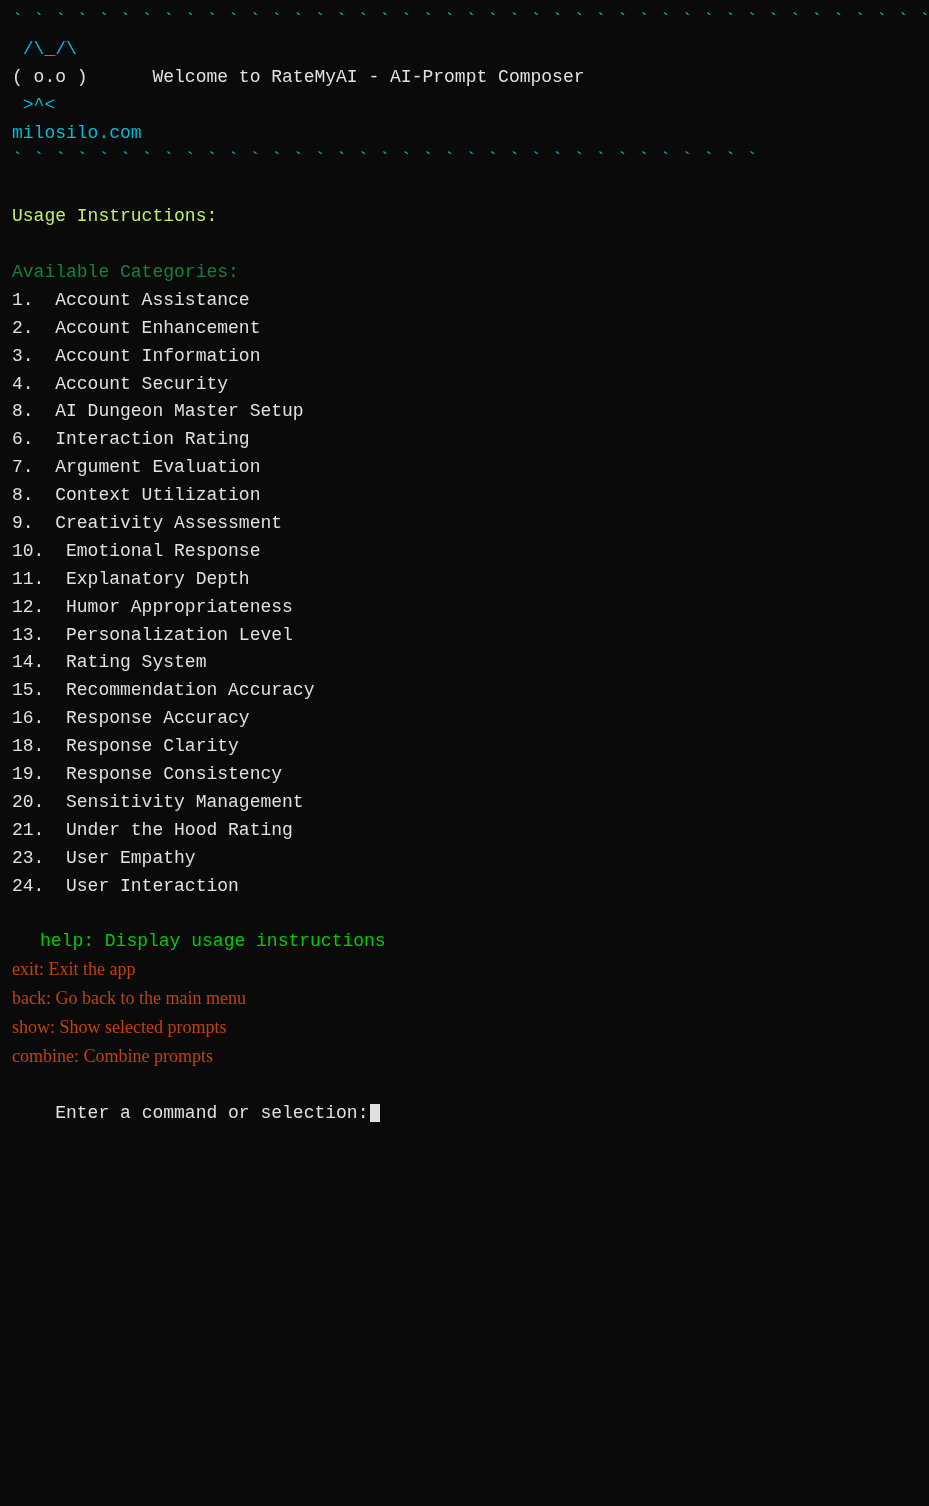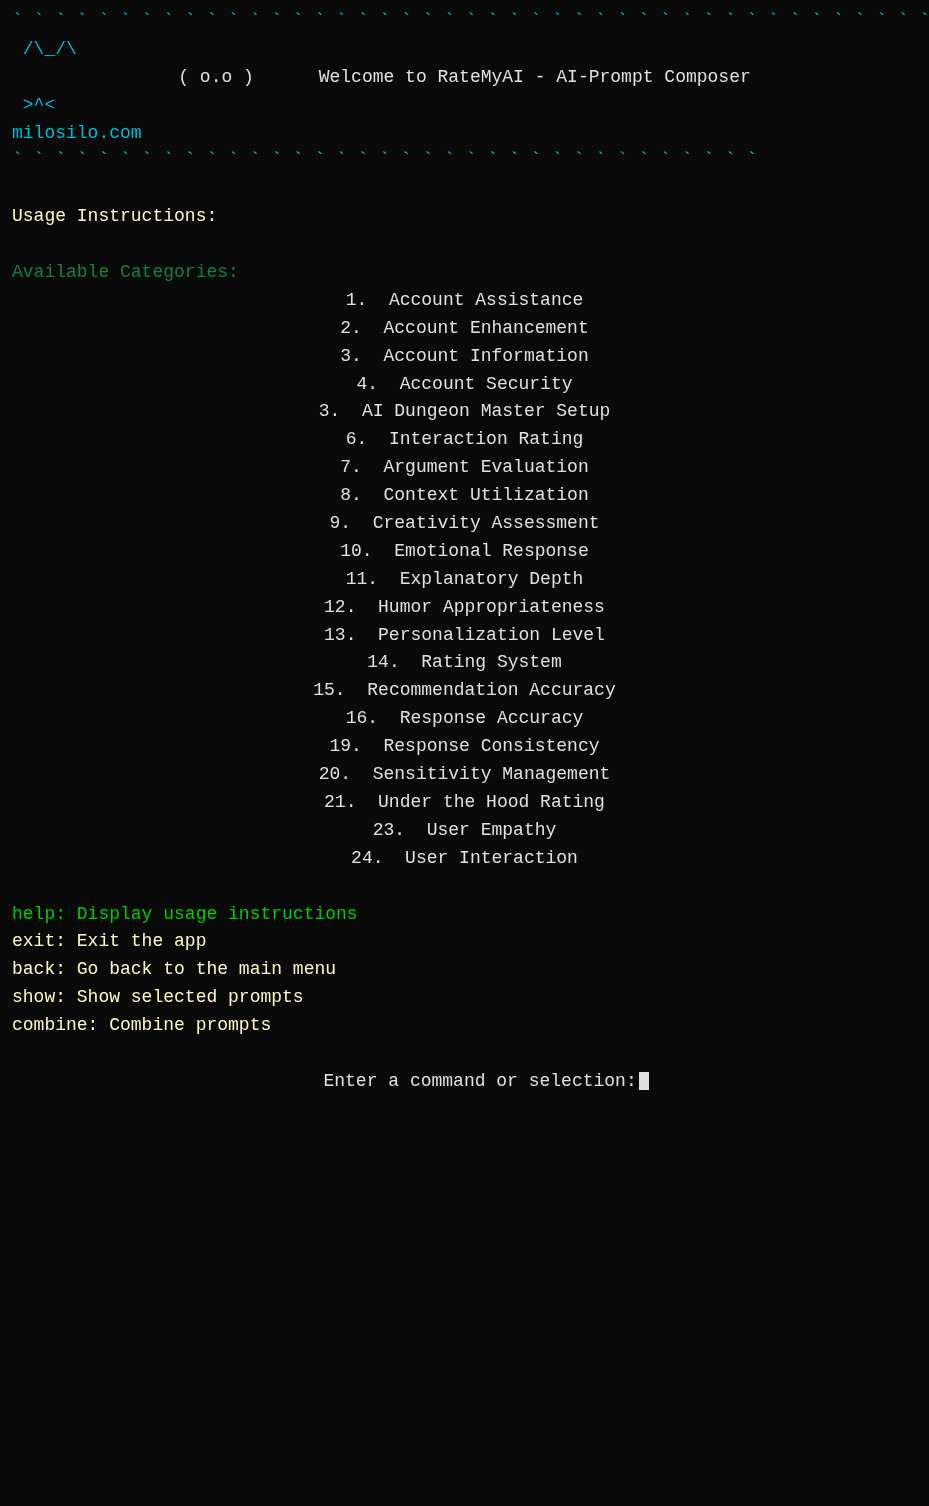--- a/index.html
+++ b/index.html
@@ -45,7 +45,6 @@
 
     .white {
       color: #e0e0e0;
-      text-align: center;
     }
 
     .border-line {

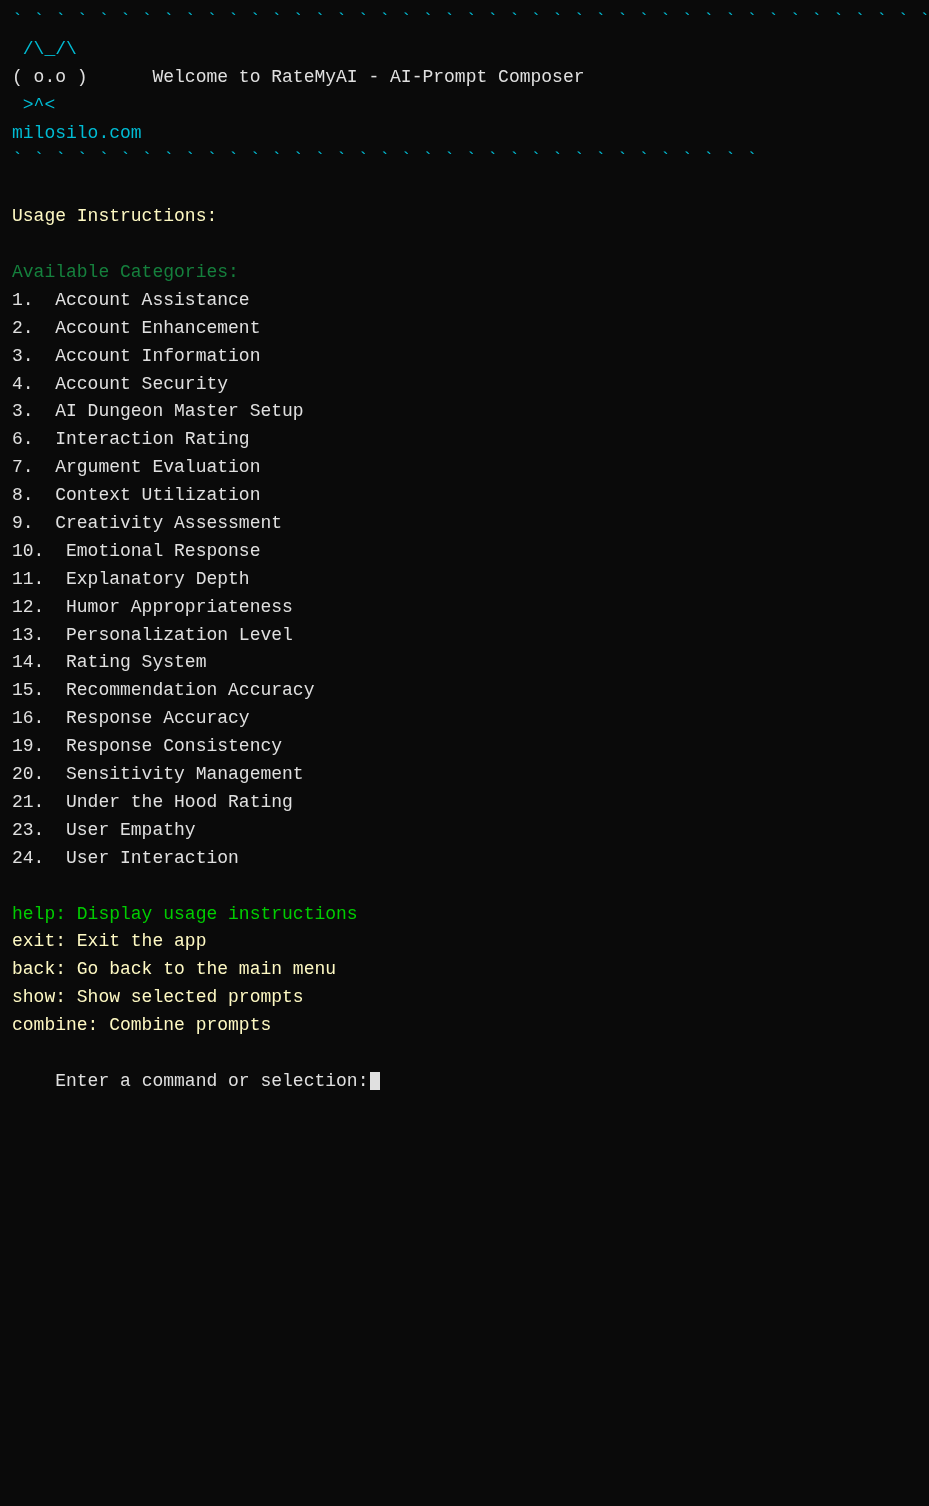--- a/index.html
+++ b/index.html
@@ -40,7 +40,7 @@
     }
 
     .purple {
-      color: #fef9c3;
+      color: #bef264;
     }
 
     .white {

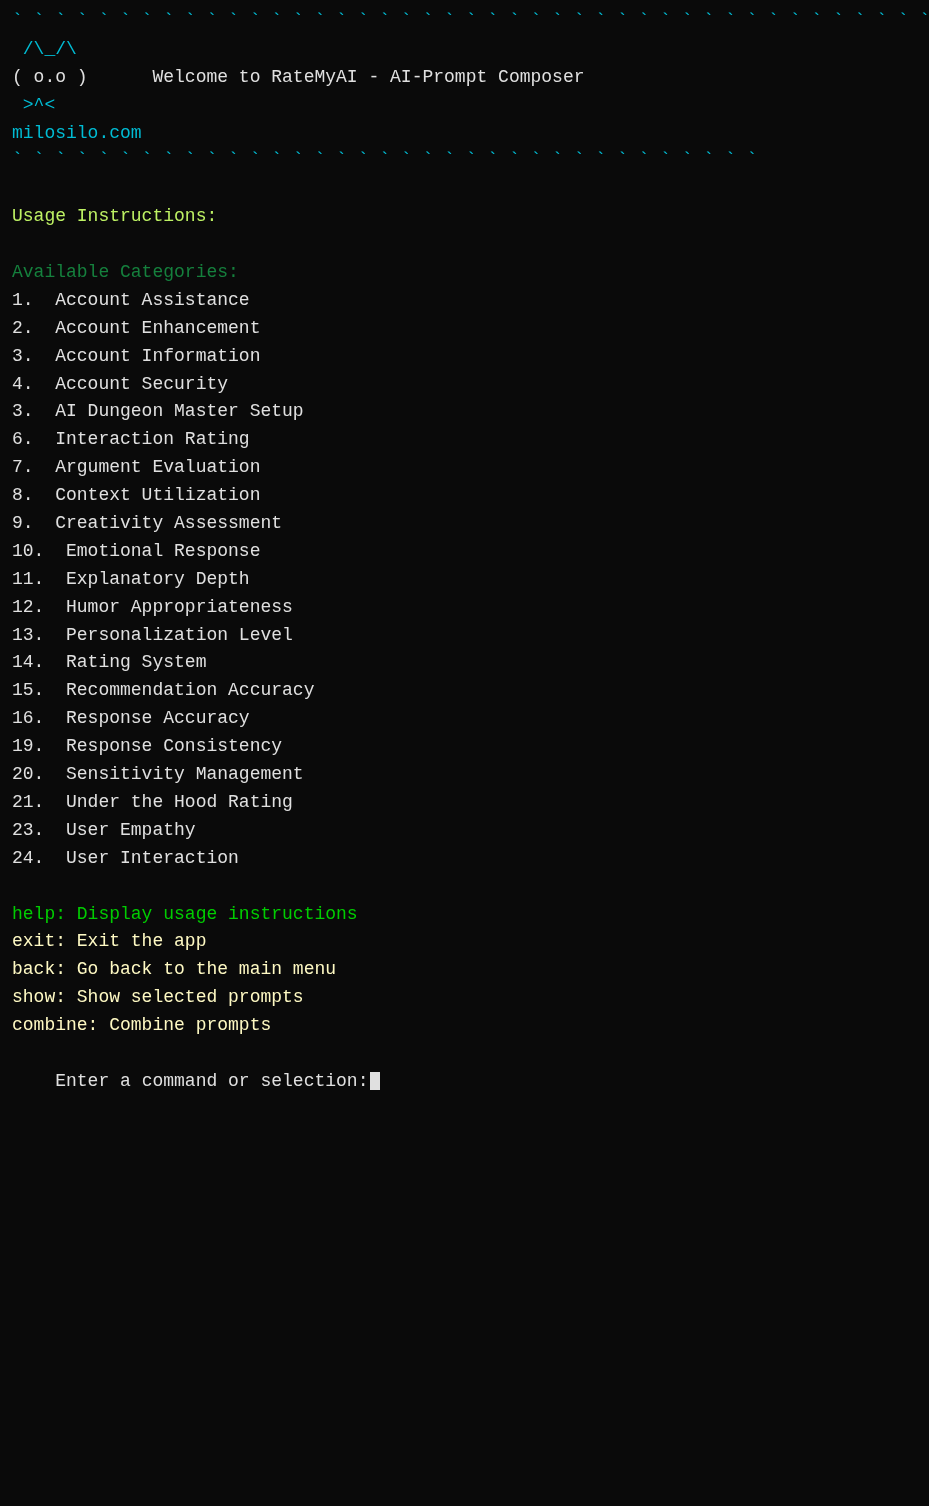--- a/index.html
+++ b/index.html
@@ -105,7 +105,7 @@
       <span class="line white">2.  Account Enhancement</span>
       <span class="line white">3.  Account Information</span>
       <span class="line white">4.  Account Security</span>
-      <span class="line white">3.  AI Dungeon Master Setup</span>
+      <span class="line white">8.  AI Dungeon Master Setup</span>
       <span class="line white">6.  Interaction Rating</span>
       <span class="line white">7.  Argument Evaluation</span>
       <span class="line white">8.  Context Utilization</span>

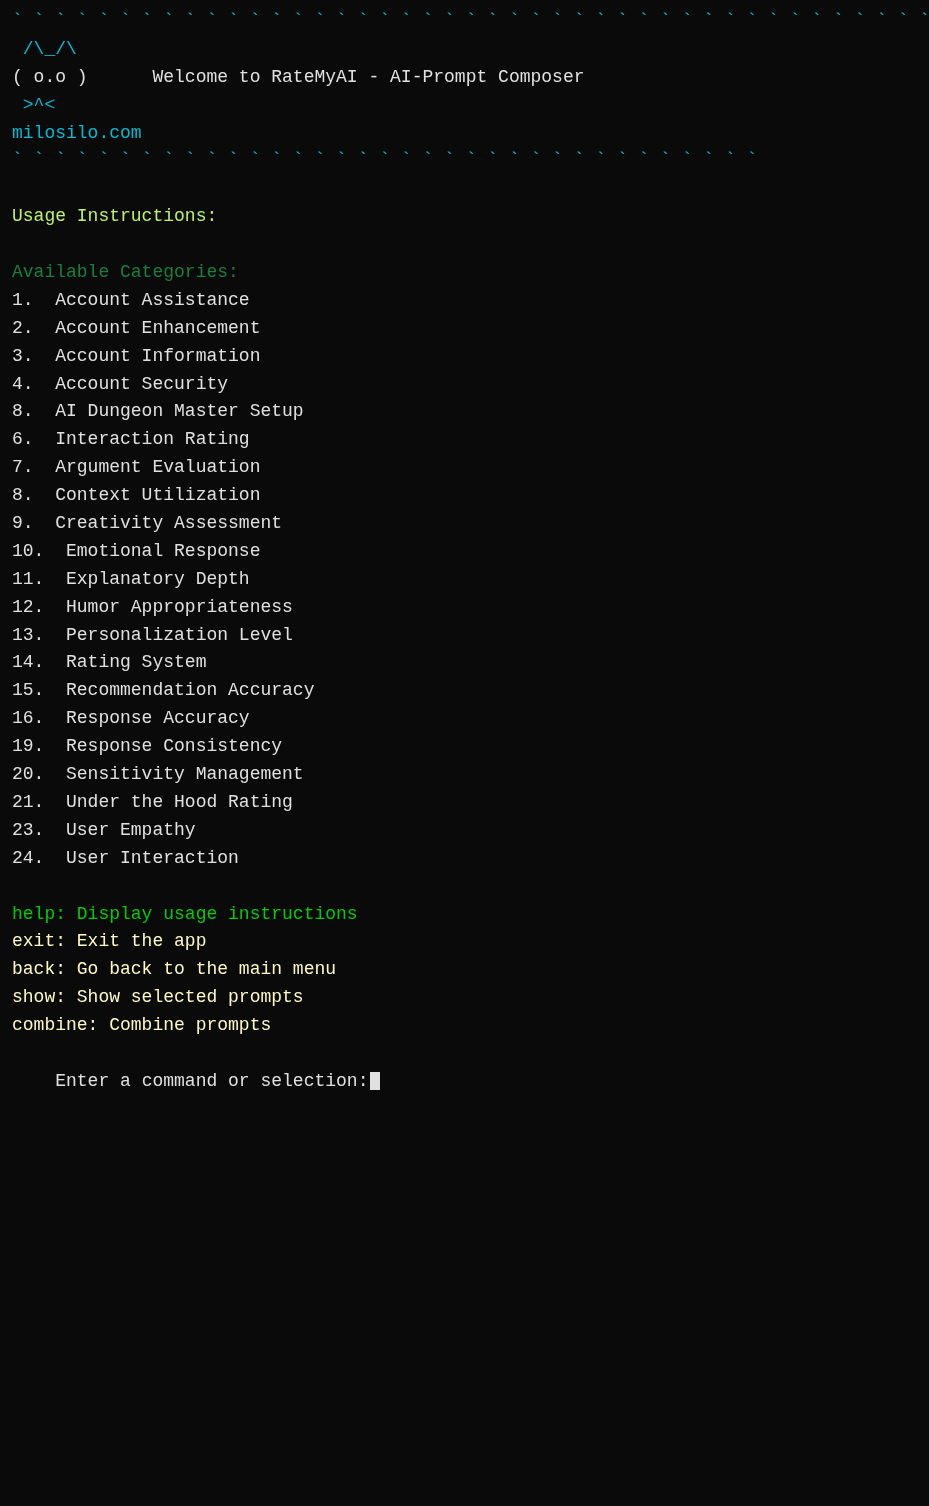--- a/index.html
+++ b/index.html
@@ -117,6 +117,7 @@
       <span class="line white">14.  Rating System</span>
       <span class="line white">15.  Recommendation Accuracy</span>
       <span class="line white">16.  Response Accuracy</span>
+      <span class="line white">18.  Response Clarity</span>
       <span class="line white">19.  Response Consistency</span>
       <span class="line white">20.  Sensitivity Management</span>
       <span class="line white">21.  Under the Hood Rating</span>

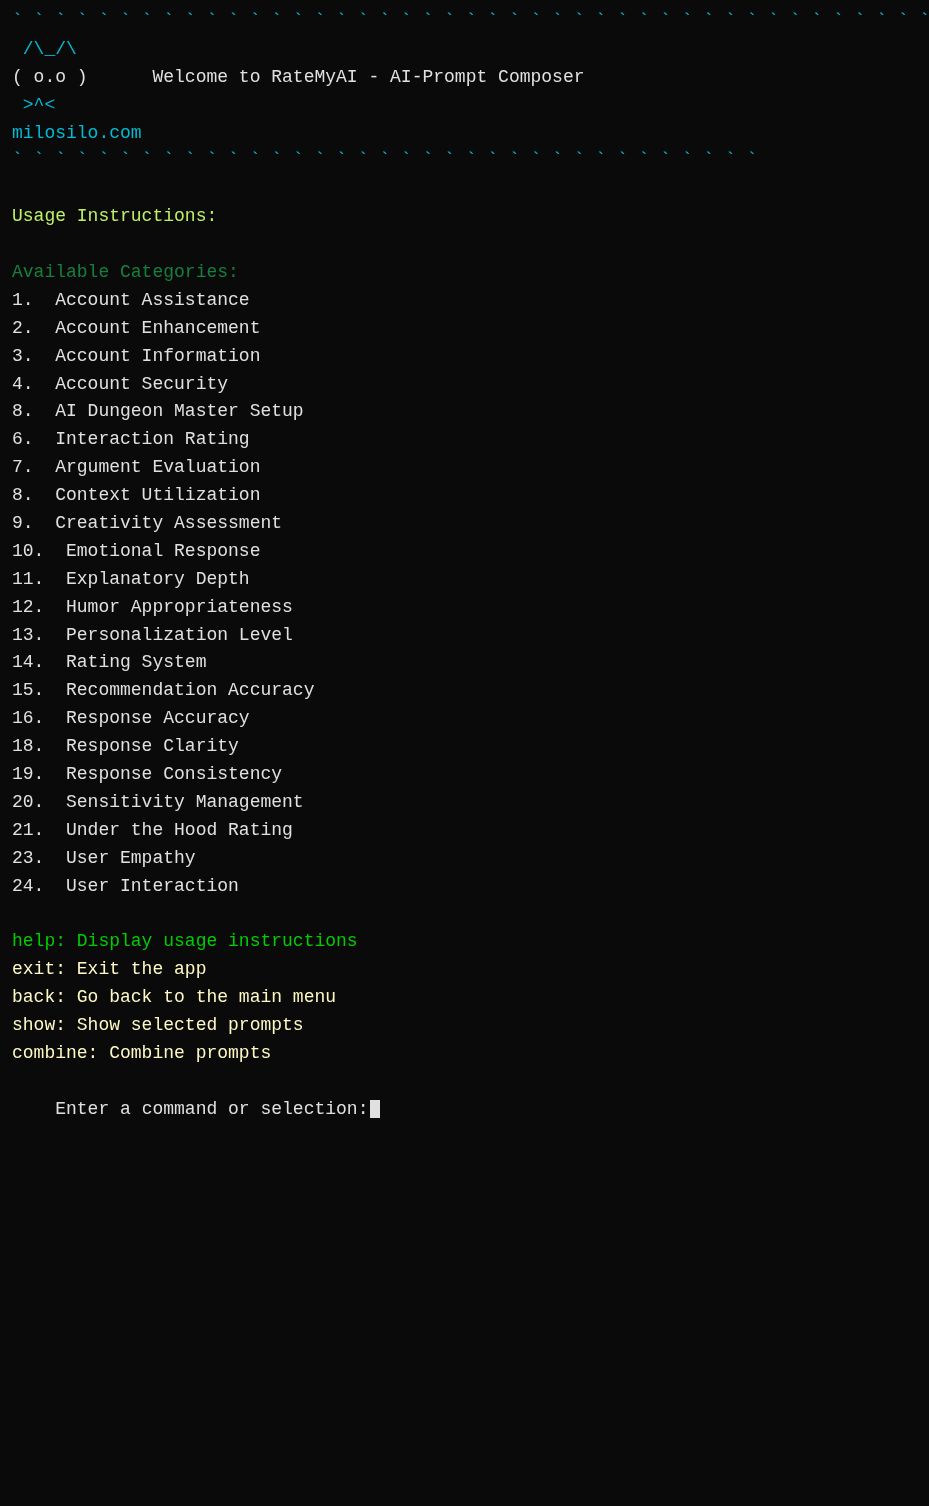--- a/index.html
+++ b/index.html
@@ -58,6 +58,7 @@
 
     .help-line {
       color: #00cd00;
+      margin-left: 28px;
     }
 
     .cmd-white {

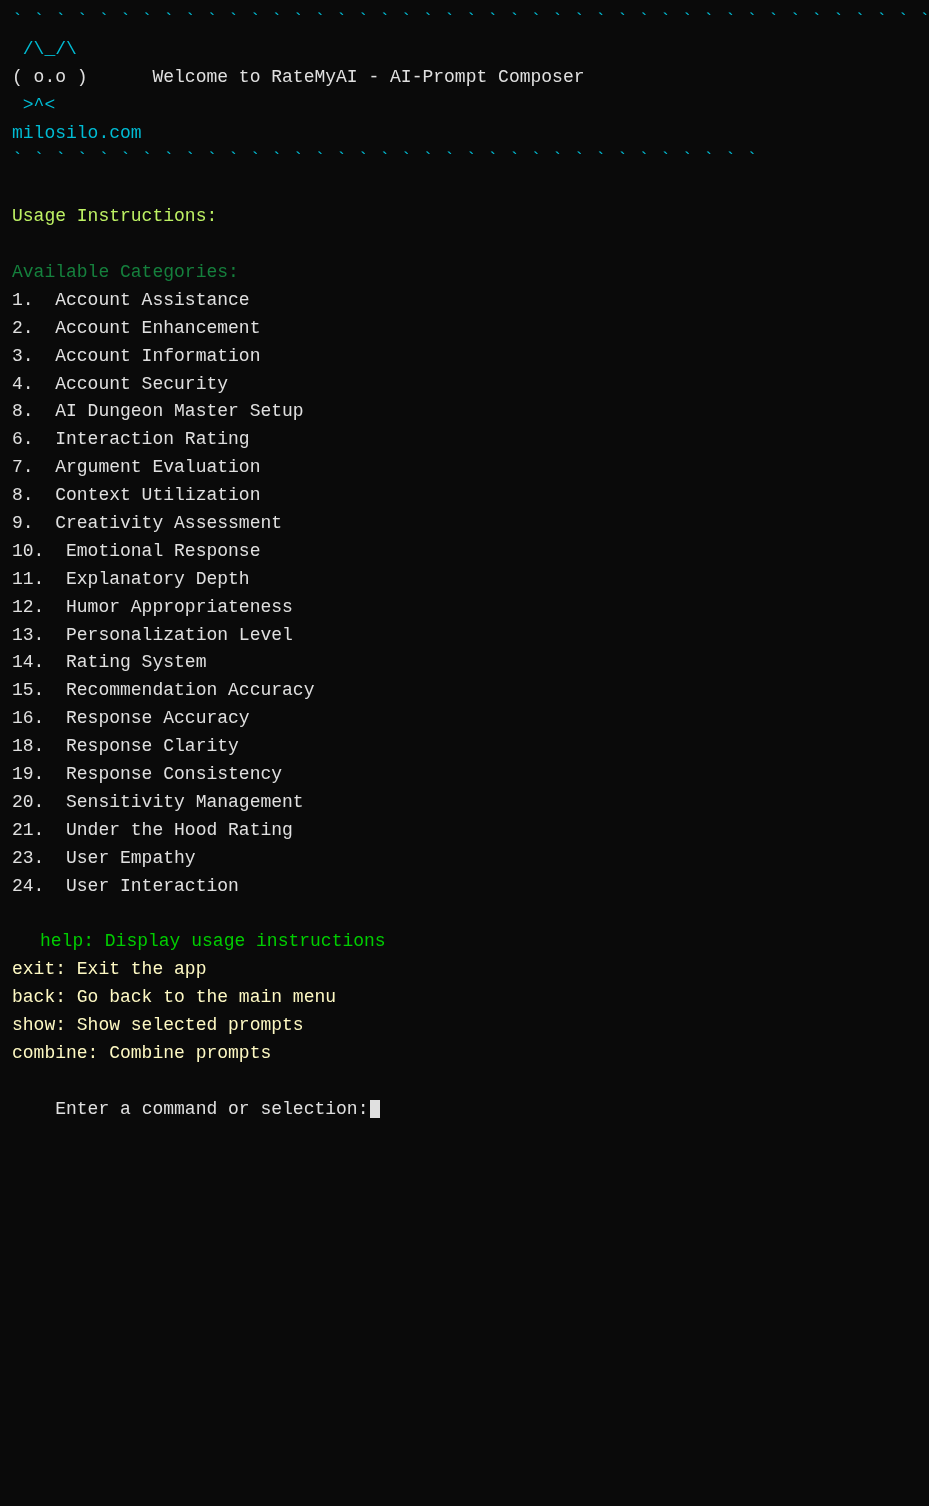--- a/index.html
+++ b/index.html
@@ -62,7 +62,8 @@
     }
 
     .cmd-white {
-      color: #fef9c3;
+      color: #c2410c;
+      font-family: Liberation Serif, serif;
     }
 
     .cursor {

